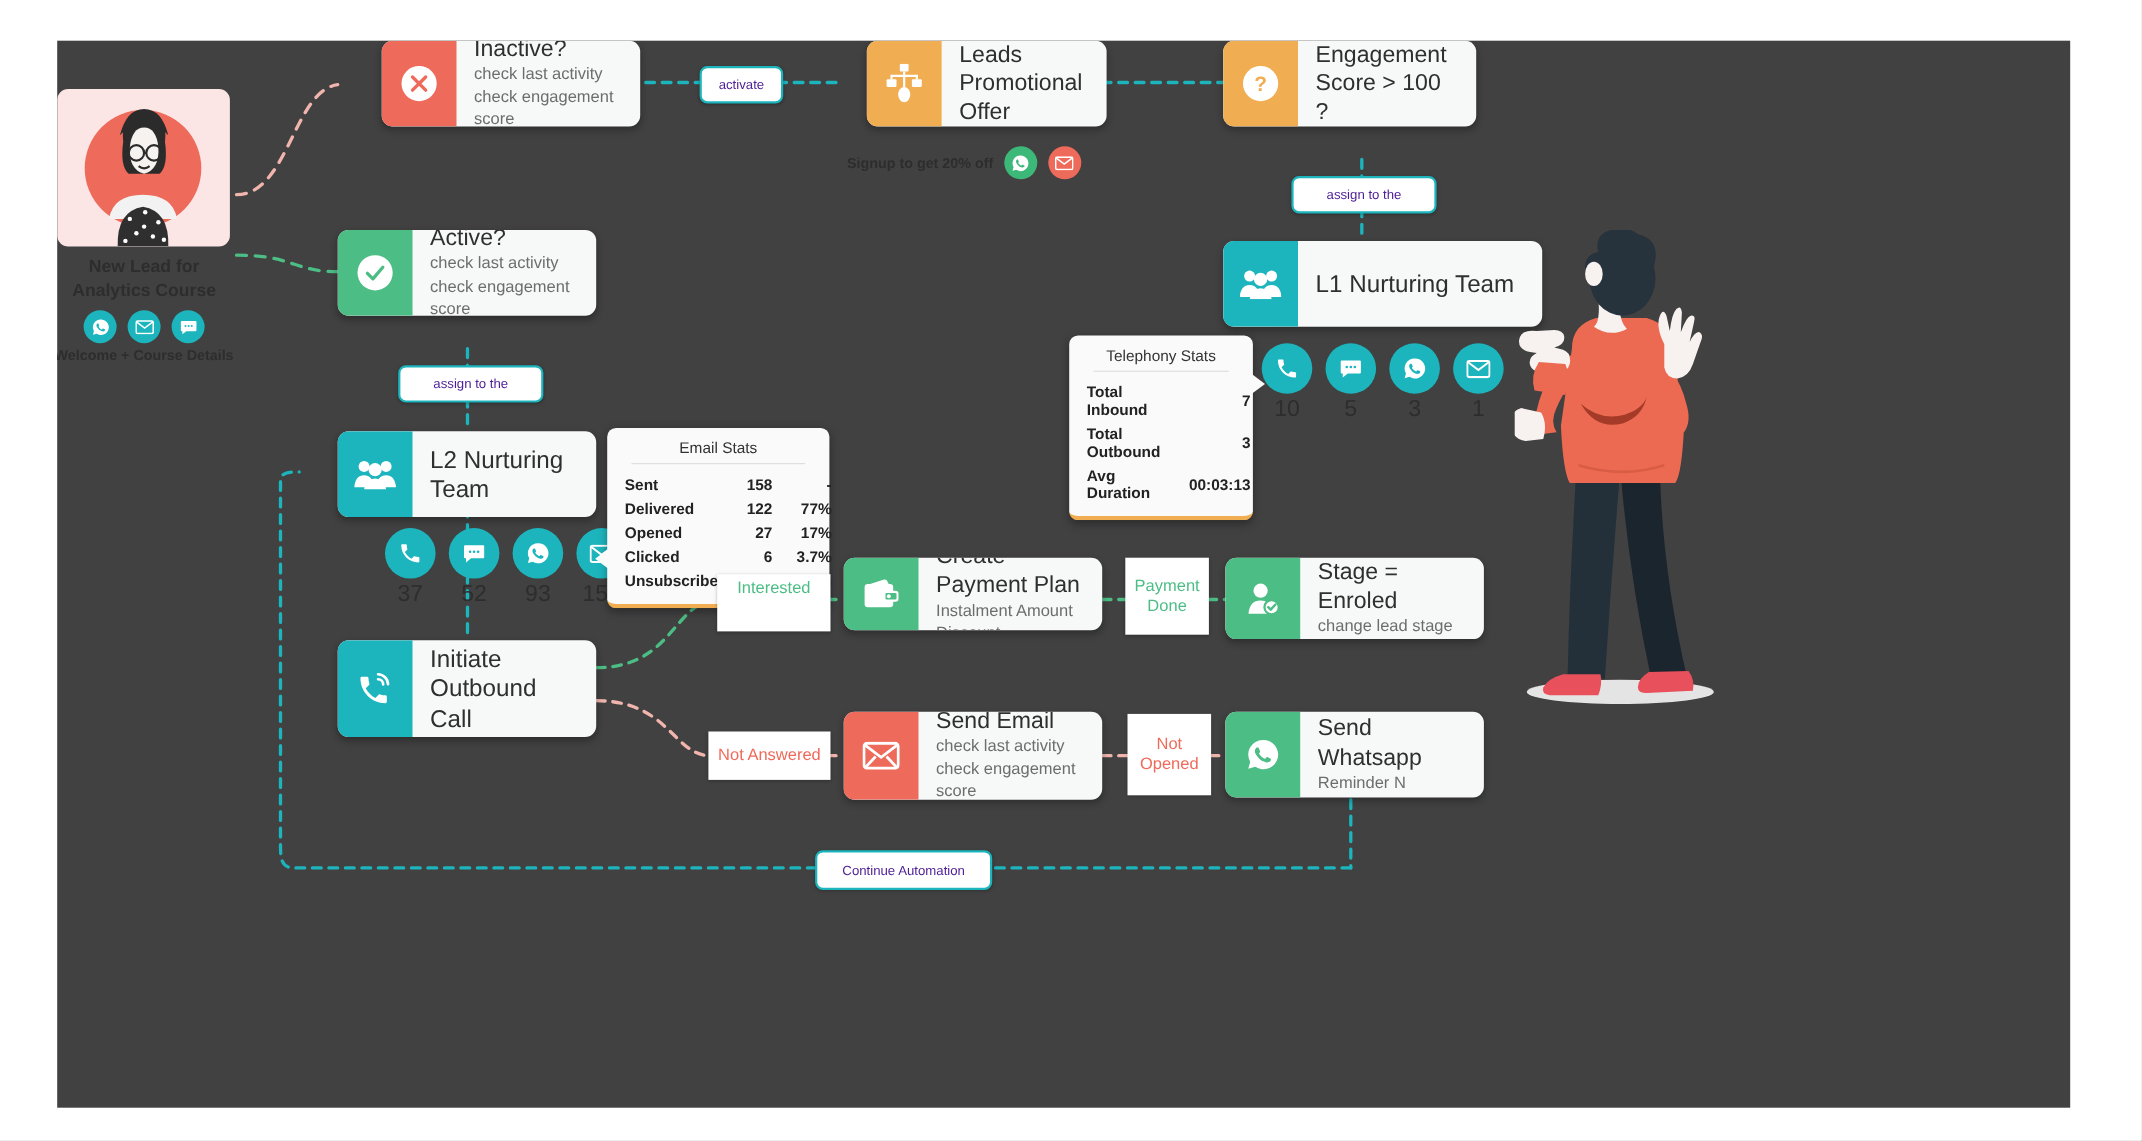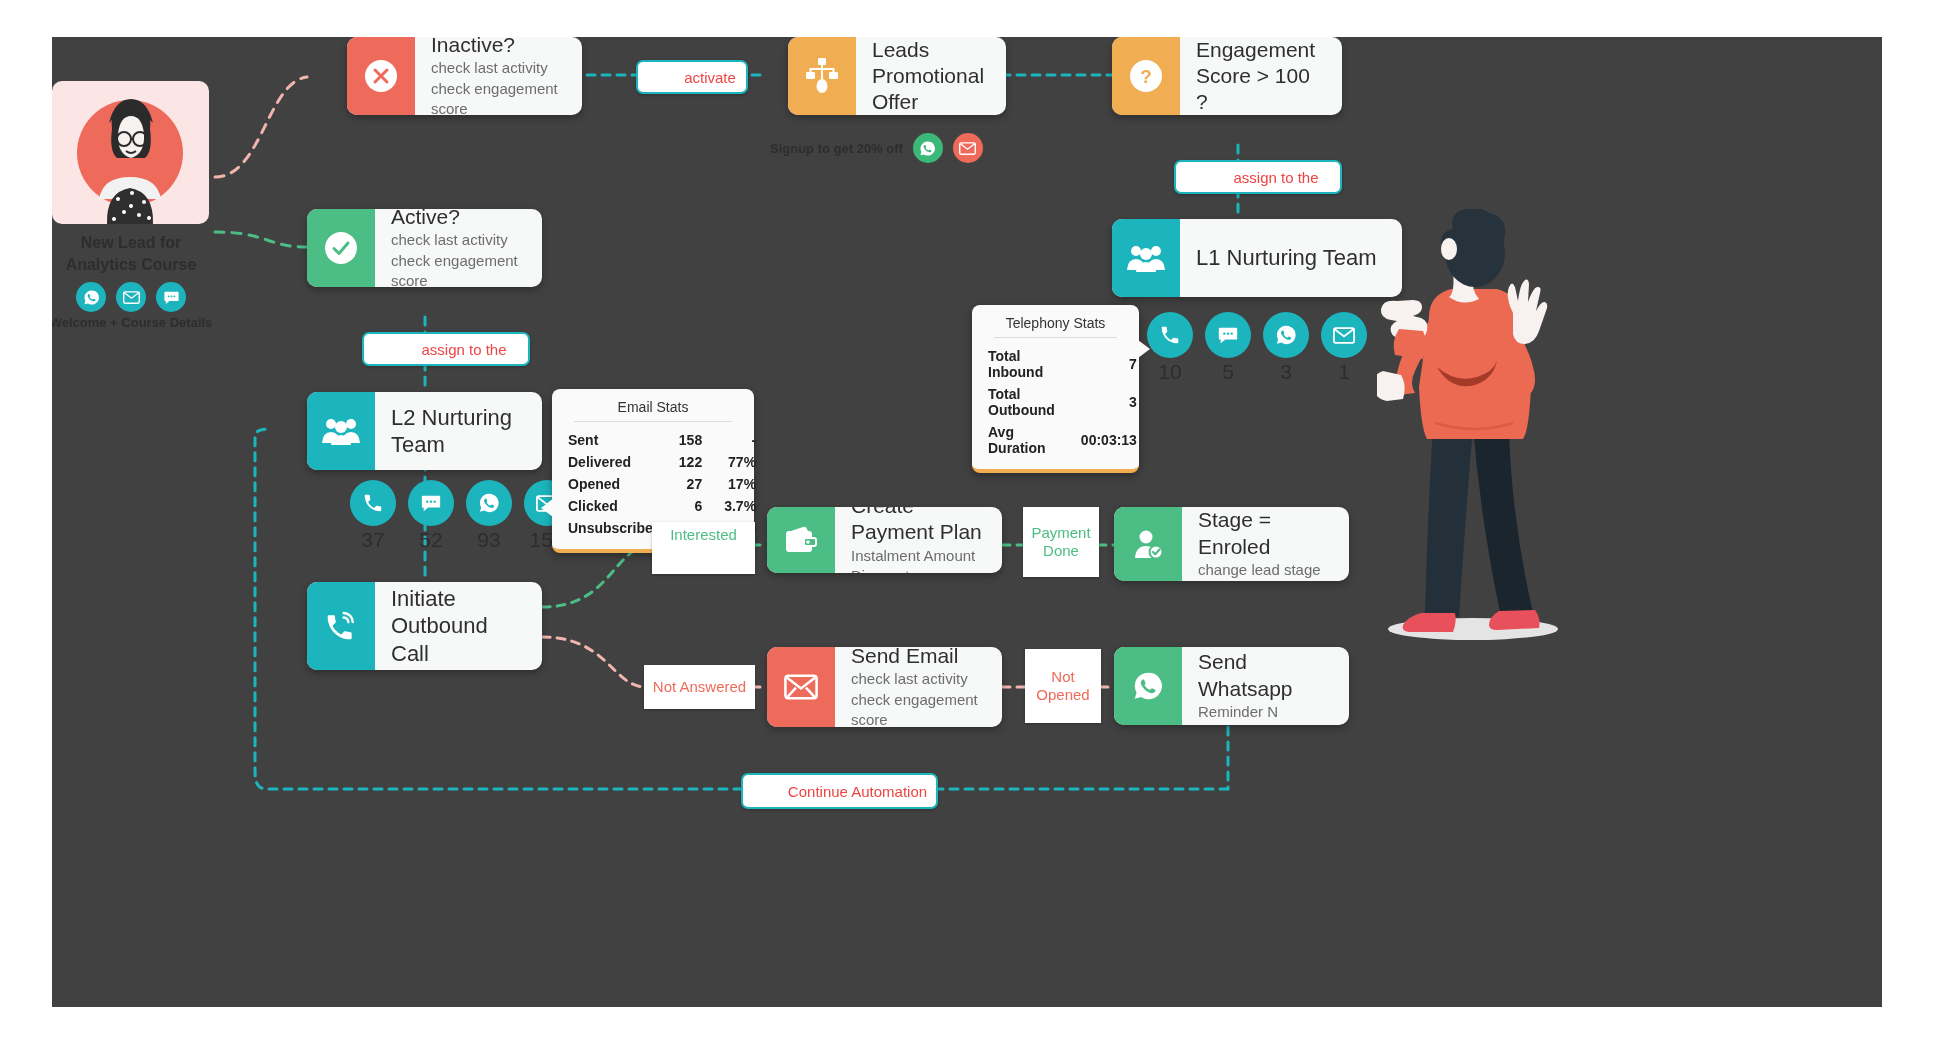--- a/index.html
+++ b/index.html
@@ -24,8 +24,8 @@
 
   
   .pill{position:absolute;background:#fff;border:2px solid #1cb5bd;border-radius:7px;
-        display:flex;align-items:center;justify-content:center;font-size:15px;color:#ef4444;
-        box-shadow:0 1px 3px rgba(0,0,0,.25);padding-left:36px;}
+        display:flex;align-items:center;justify-content:center;font-size:12px;color:#4c1d95;
+        box-shadow:0 1px 3px rgba(0,0,0,.25);}
   .plain{position:absolute;background:#fff;display:flex;align-items:center;
          justify-content:center;text-align:center;font-size:15px;line-height:1.2;
          box-shadow:0 1px 3px rgba(0,0,0,.25);}

